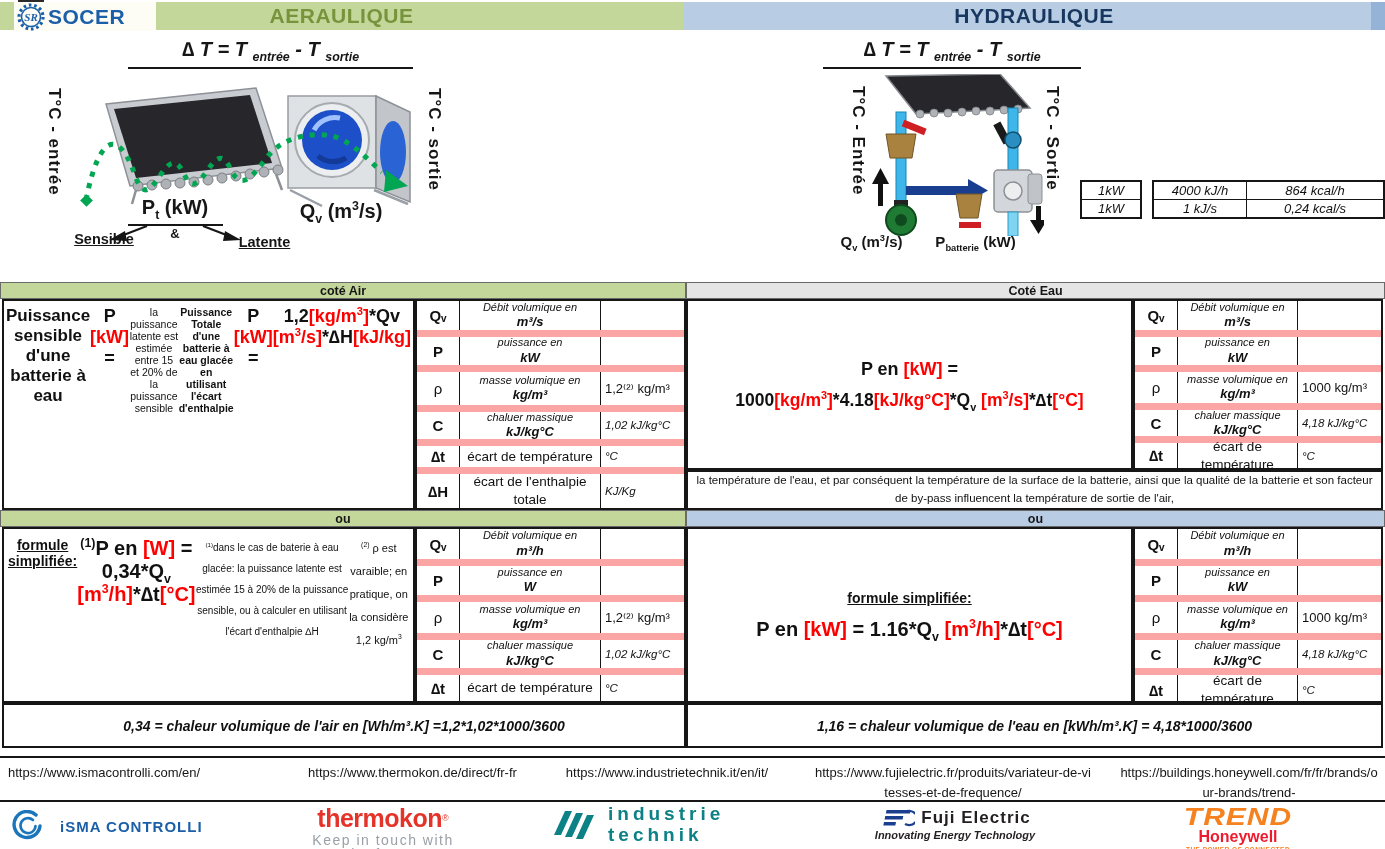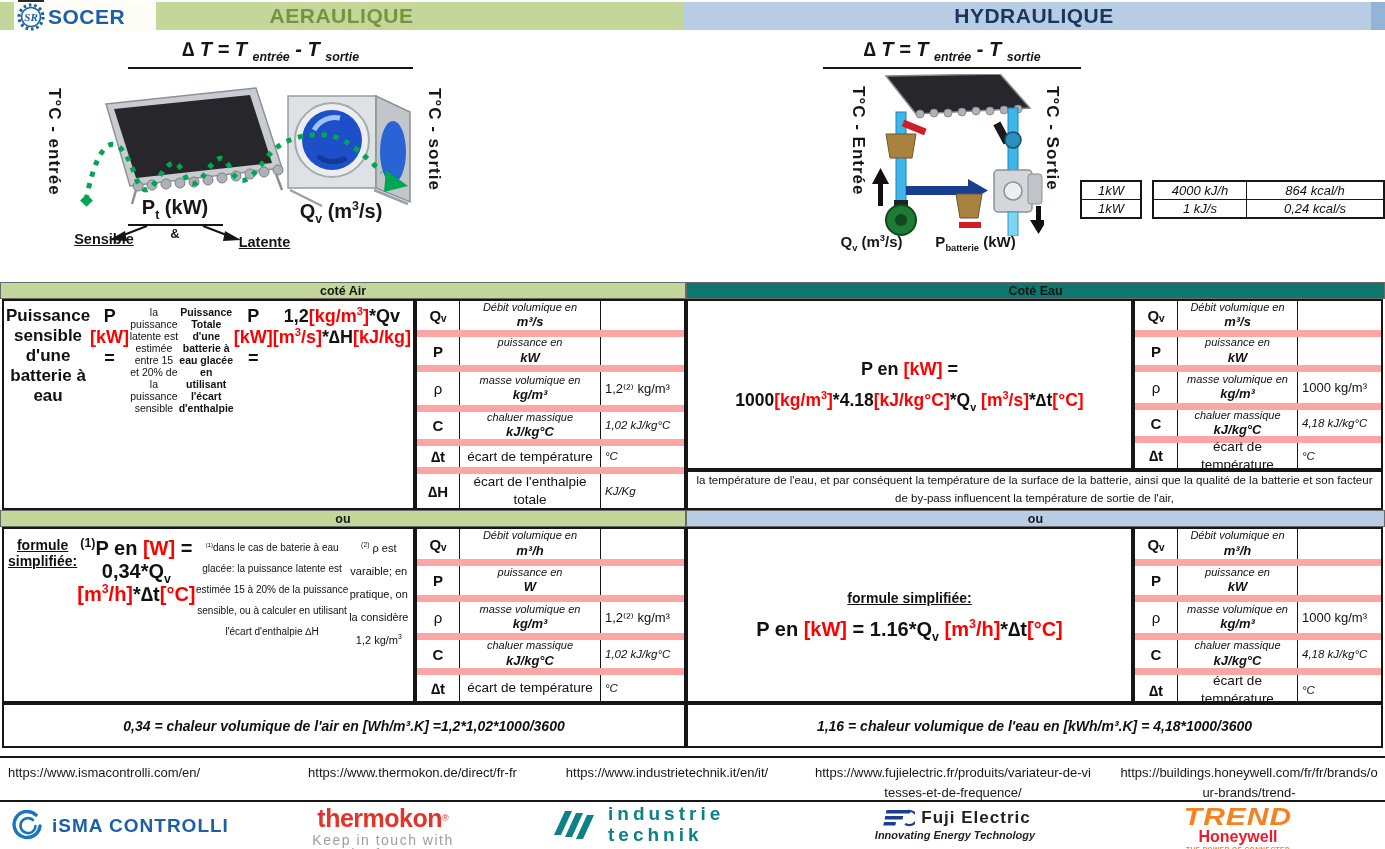--- a/index.html
+++ b/index.html
@@ -230,7 +230,7 @@
   <div class="secband" style="left:0;top:282px;width:686px;height:17px;background:#c4d79b">
     <span>coté Air</span>
   </div>
-  <div class="secband" style="left:686px;top:282px;width:699px;height:17px;background:#0f766e">
+  <div class="secband" style="left:686px;top:282px;width:699px;height:17px;background:#e5e5e5">
     <span>Coté Eau</span>
   </div>
 

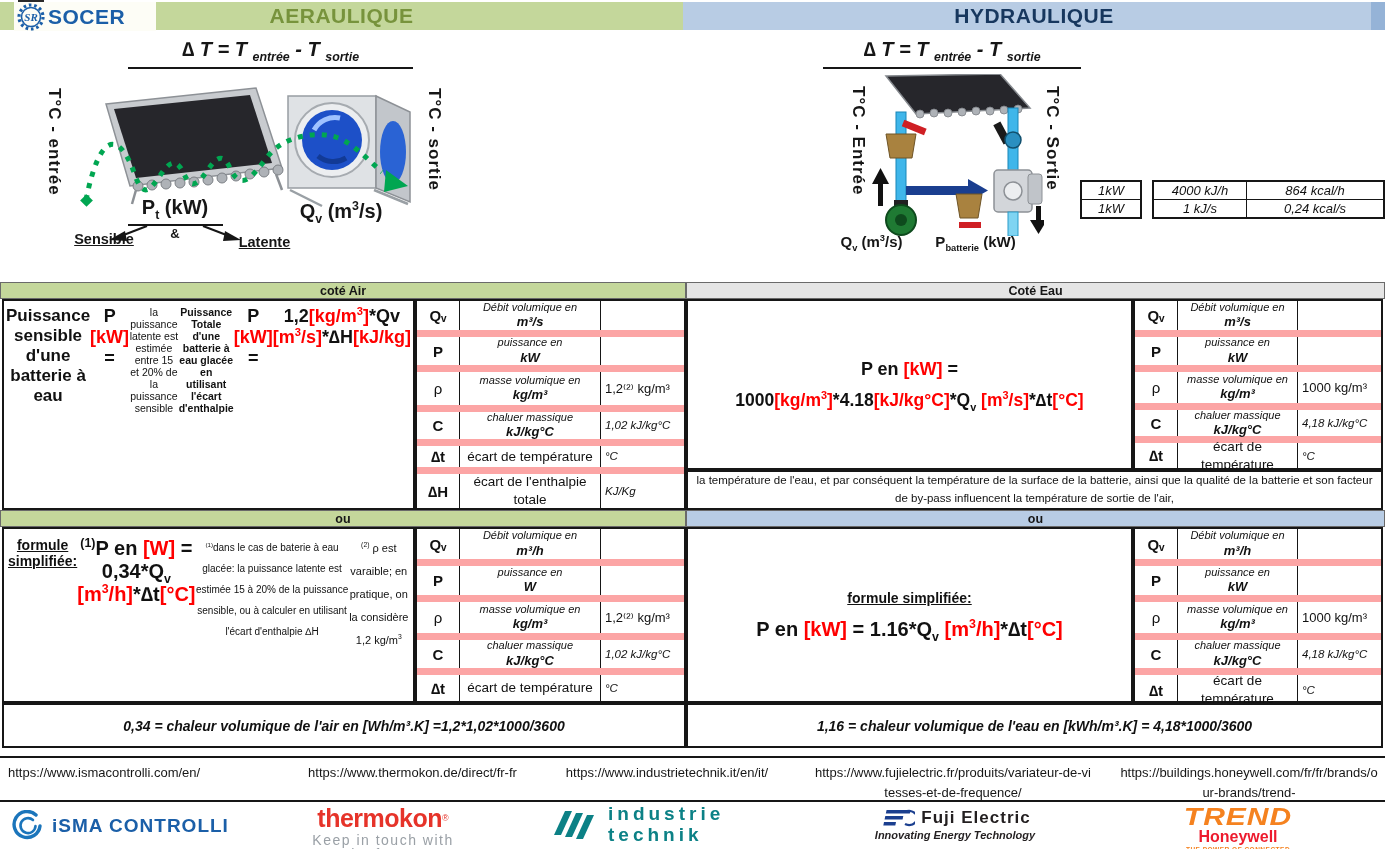--- a/index.html
+++ b/index.html
@@ -63,8 +63,8 @@
   
   .hline{position:absolute;background:#161616}
   .flink{position:absolute;font-size:13px;color:#161616;text-align:center;word-break:break-all;line-height:1.5;cursor:pointer}
-  .logo-isma{position:absolute;display:flex;align-items:center;gap:8px;color:#1b5fa8;font-weight:bold;
-             font-size:19px;letter-spacing:1px}
+  .logo-isma{position:absolute;display:flex;align-items:center;gap:16px;color:#1b5fa8;font-weight:bold;
+             font-size:15px;letter-spacing:1px}
   .logo-thermo{position:absolute;text-align:center;line-height:1}
   .thermo-main{color:#e63329;font-weight:bold;font-size:25px;letter-spacing:-.5px}
   .thermo-tag{color:#9aa0a6;font-size:14px;letter-spacing:1.5px;margin-top:2px}

